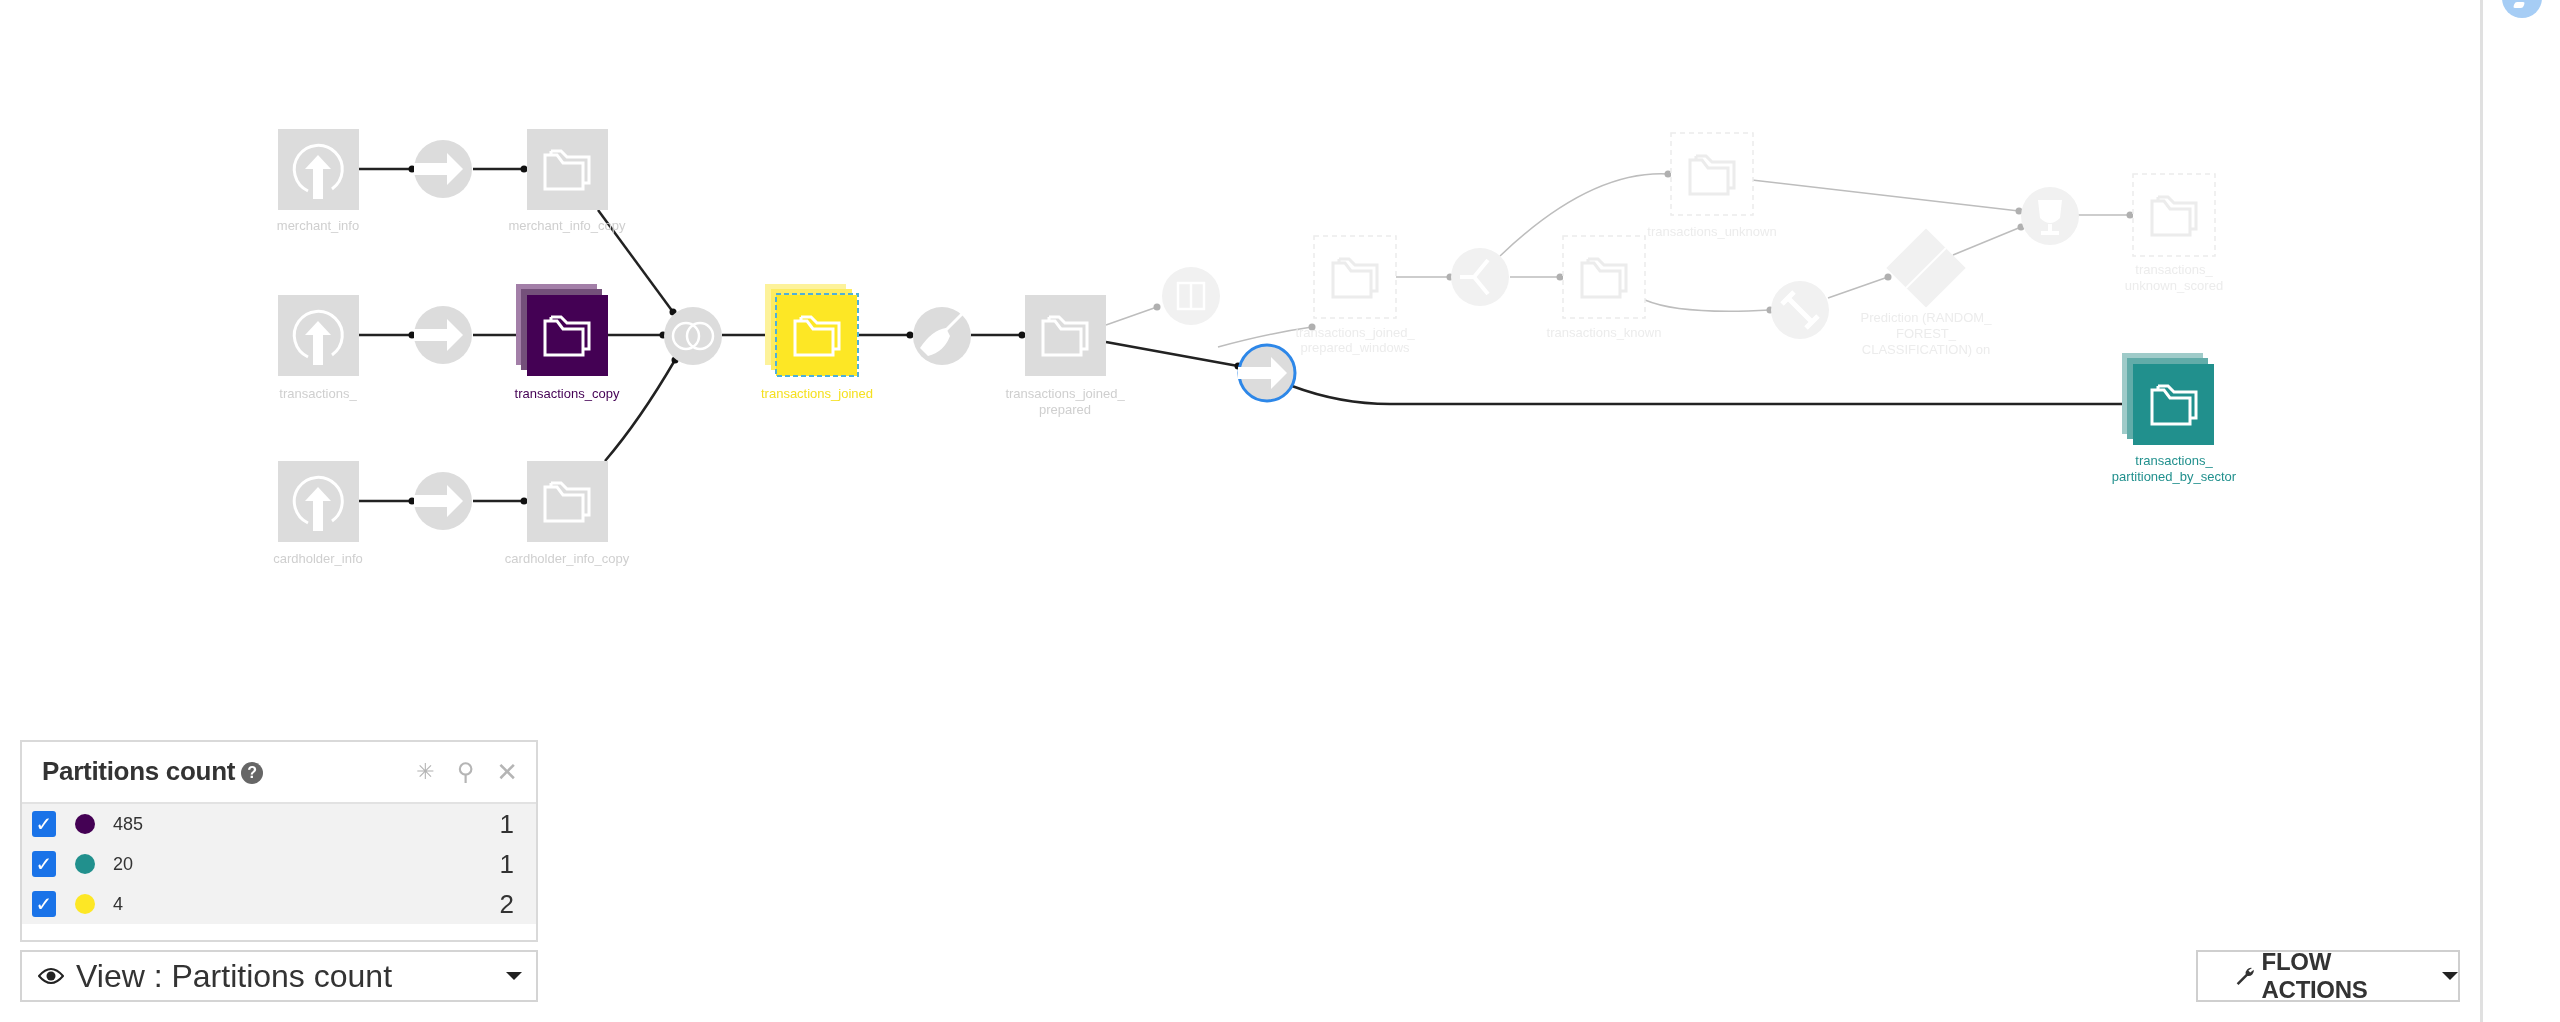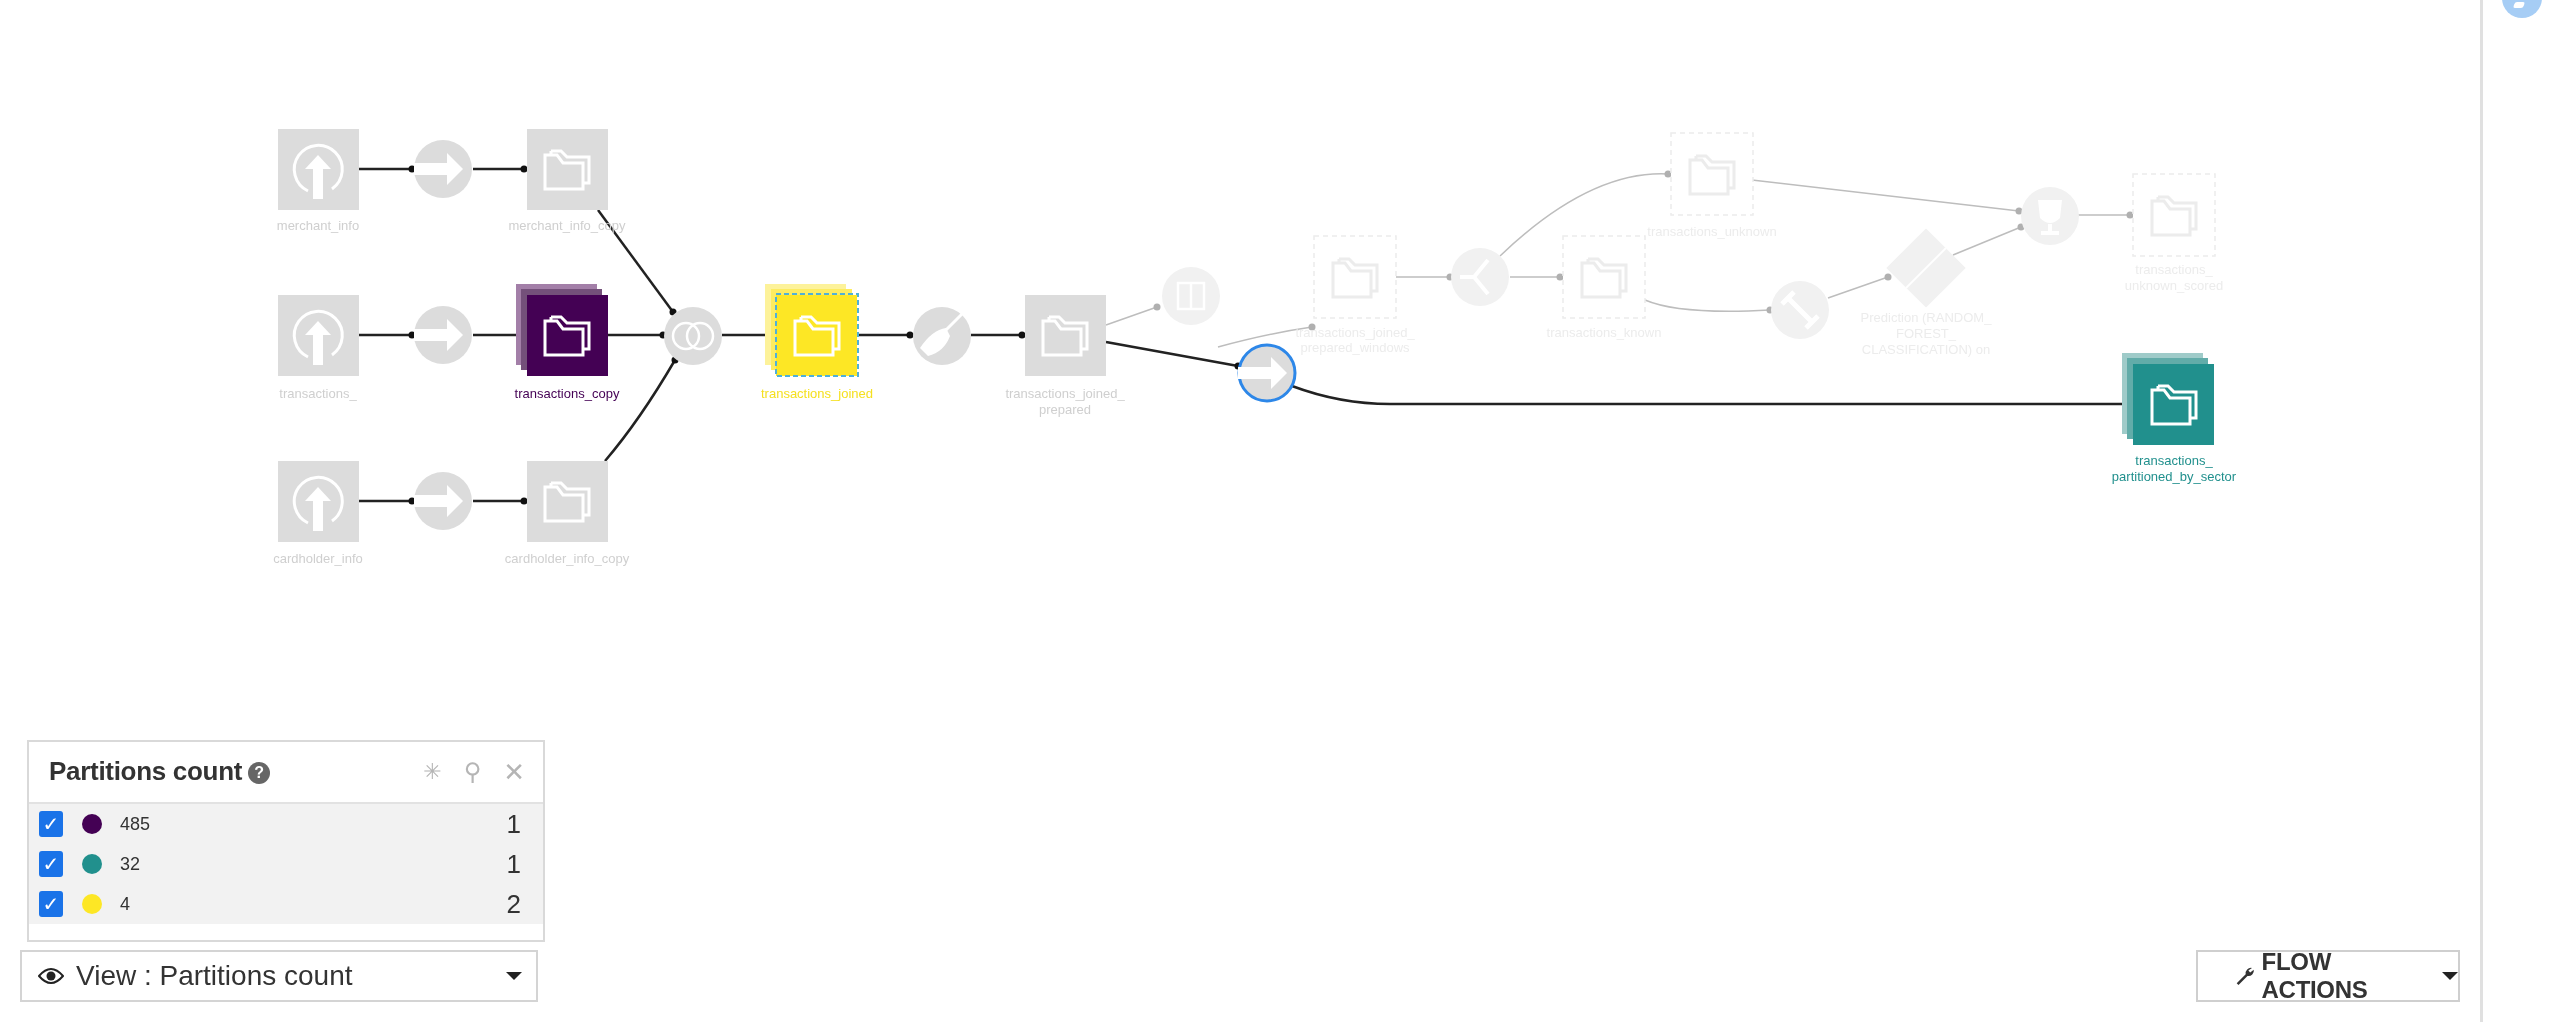--- a/index.html
+++ b/index.html
@@ -11,7 +11,7 @@
   .chat-bubble::after { content: ""; position: absolute; left: 12px; top: 24px; width: 10px; height: 6px; background: #fff; border-radius: 2px; transform: skewX(-20deg); }
 
   
-  .legend { position: absolute; left: 27px; top: 740px; width: 518px; height: 202px; border: 2px solid #d9d9d9; background: #fff; box-sizing: border-box; }
+  .legend { position: absolute; left: 20px; top: 740px; width: 518px; height: 202px; border: 2px solid #d9d9d9; background: #fff; box-sizing: border-box; }
   .legend-header { height: 60px; position: relative; border-bottom: 2px solid #e2e2e2; }
   .legend-title { position: absolute; left: 20px; top: 14px; font-size: 26px; font-weight: bold; color: #333; letter-spacing: -0.3px; }
   .help-icon { display: inline-block; width: 22px; height: 22px; border-radius: 50%; background: #666; color: #fff; font-size: 16px; line-height: 22px; text-align: center; margin-left: 6px; vertical-align: 2px; font-weight: bold; }

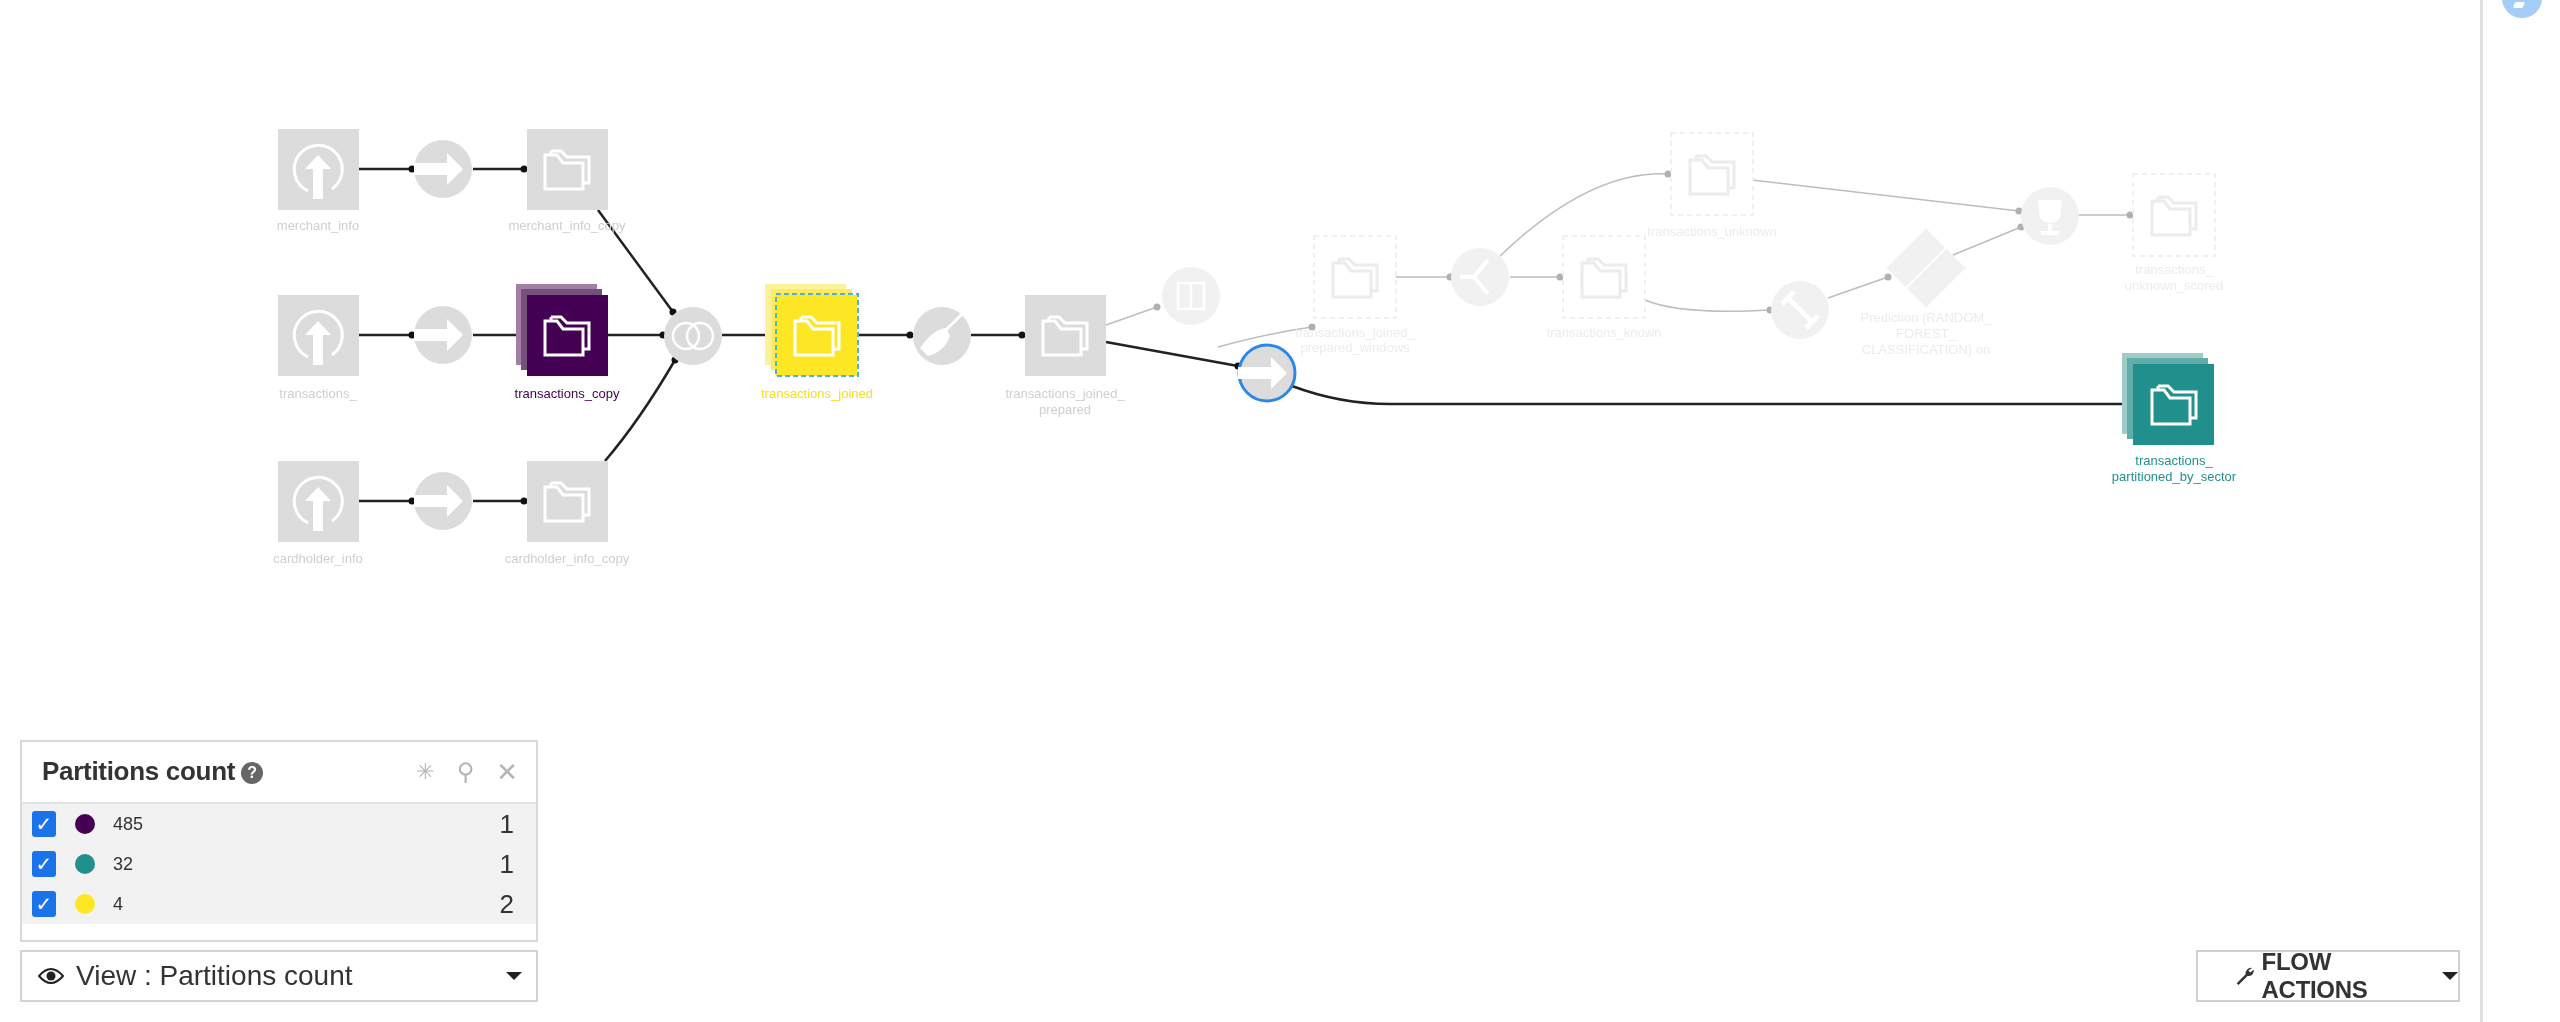--- a/index.html
+++ b/index.html
@@ -299,7 +299,7 @@
     <div class="legend-row">
       <div class="cb">✓</div>
       <div class="dot" style="background:#21908d"></div>
-      <div class="val">32</div>
+      <div class="val">20</div>
       <div class="cnt">1</div>
     </div>
     <div class="legend-row">

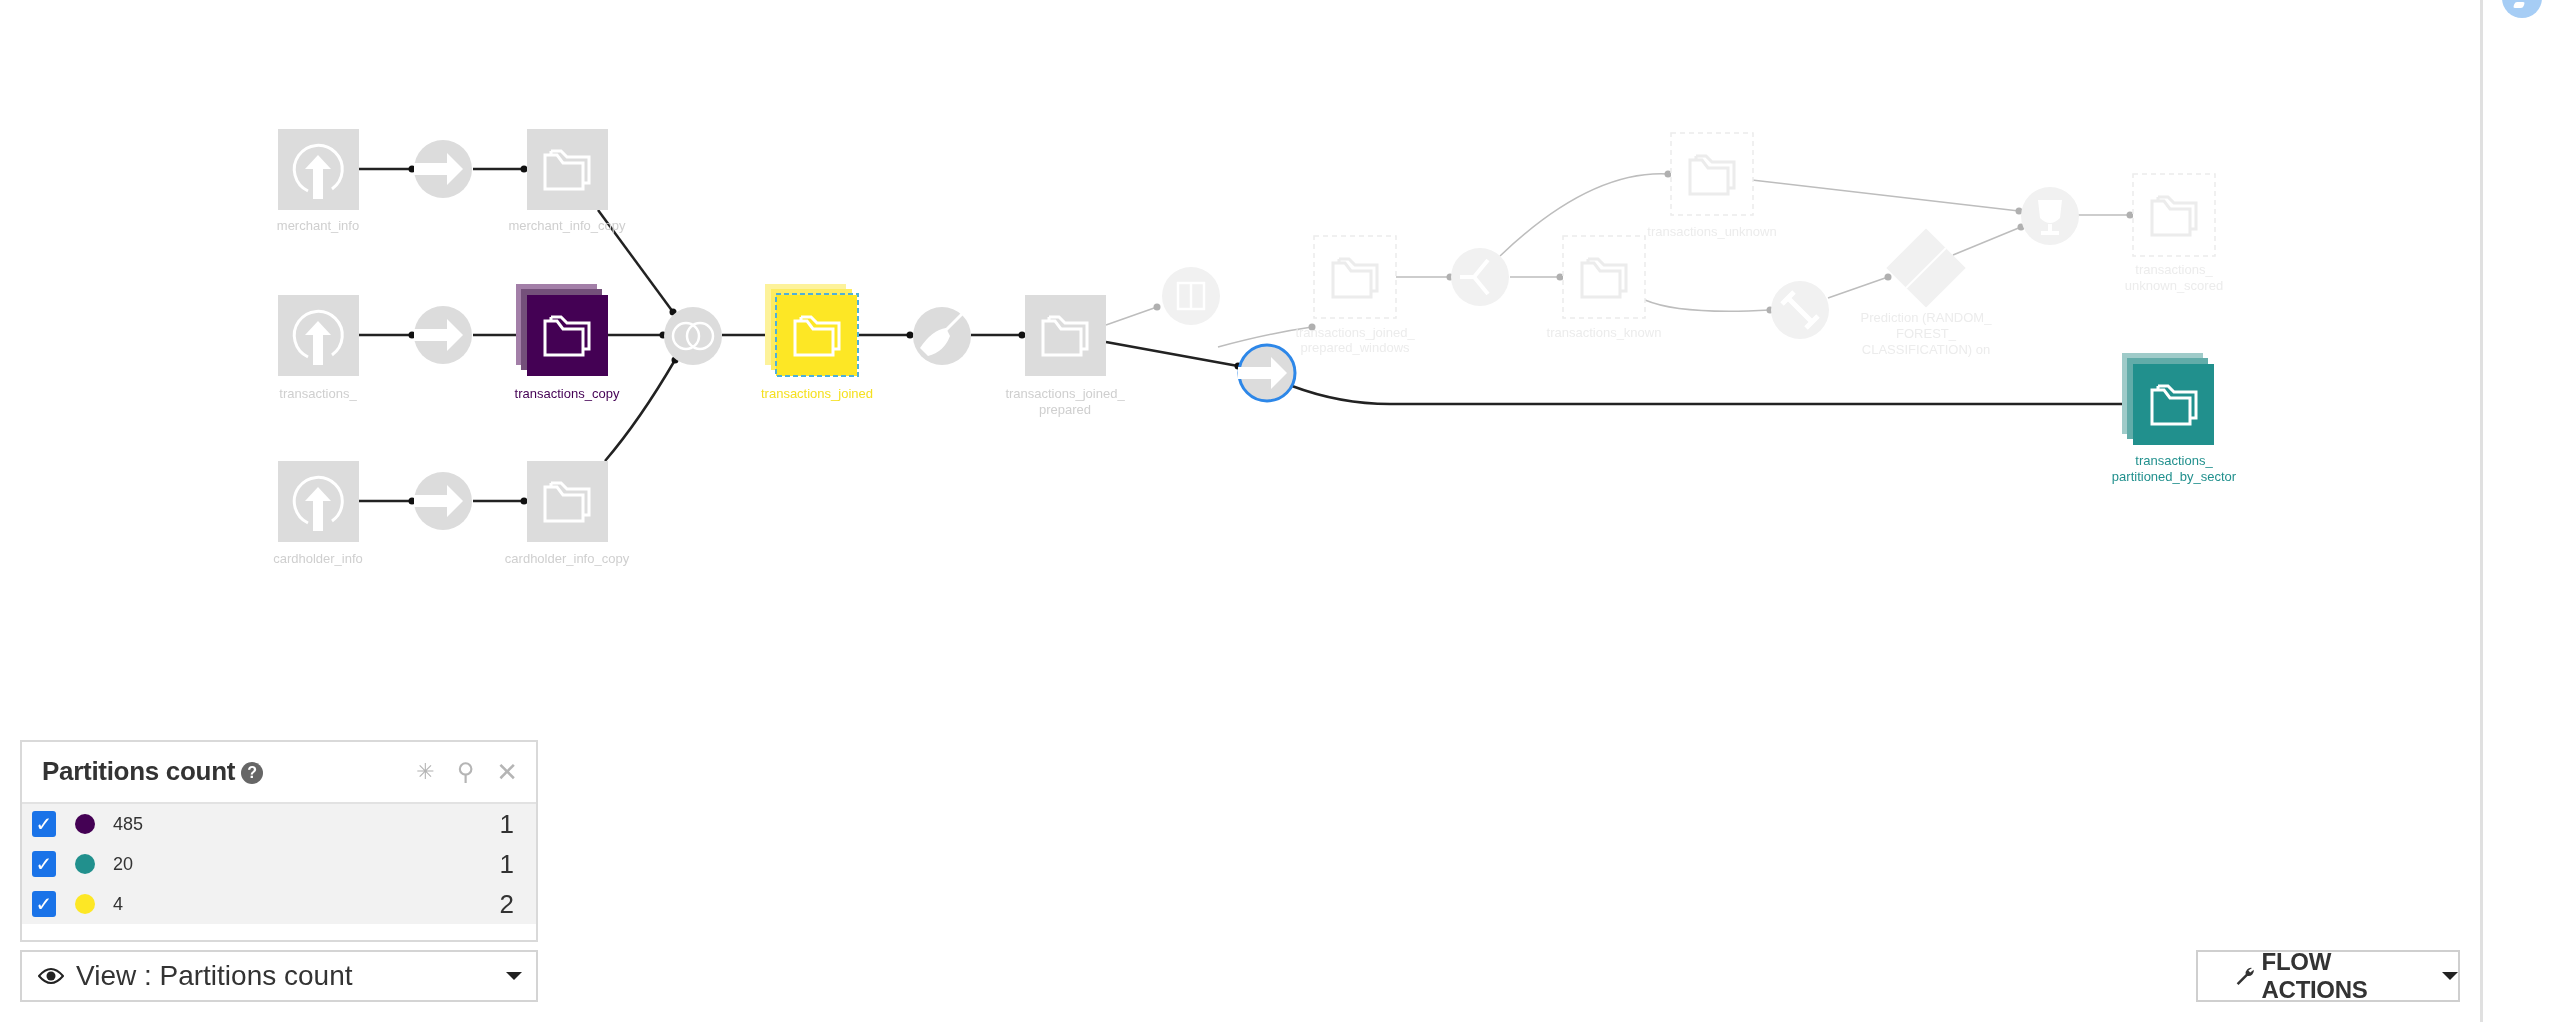--- a/index.html
+++ b/index.html
@@ -26,7 +26,7 @@
 
   .view-select { position: absolute; left: 20px; top: 950px; width: 518px; height: 52px; border: 2px solid #d4d4d4; box-sizing: border-box; background: #fff; display: flex; align-items: center; cursor: pointer; }
   .view-select .eye { margin-left: 16px; width: 26px; height: 16px; position: relative; }
-  .view-select .txt { margin-left: 12px; font-size: 28px; color: #333; }
+  .view-select .txt { margin-left: 12px; font-size: 32px; color: #333; }
   .caret { position: absolute; right: 14px; top: 20px; width: 0; height: 0; border-left: 8px solid transparent; border-right: 8px solid transparent; border-top: 8px solid #222; }
 
   .flow-actions { position: absolute; left: 2196px; top: 950px; width: 264px; height: 52px; border: 2px solid #cfcfcf; box-sizing: border-box; background: #fff; display: flex; align-items: center; justify-content: center; cursor: pointer; padding-left: 36px; }

